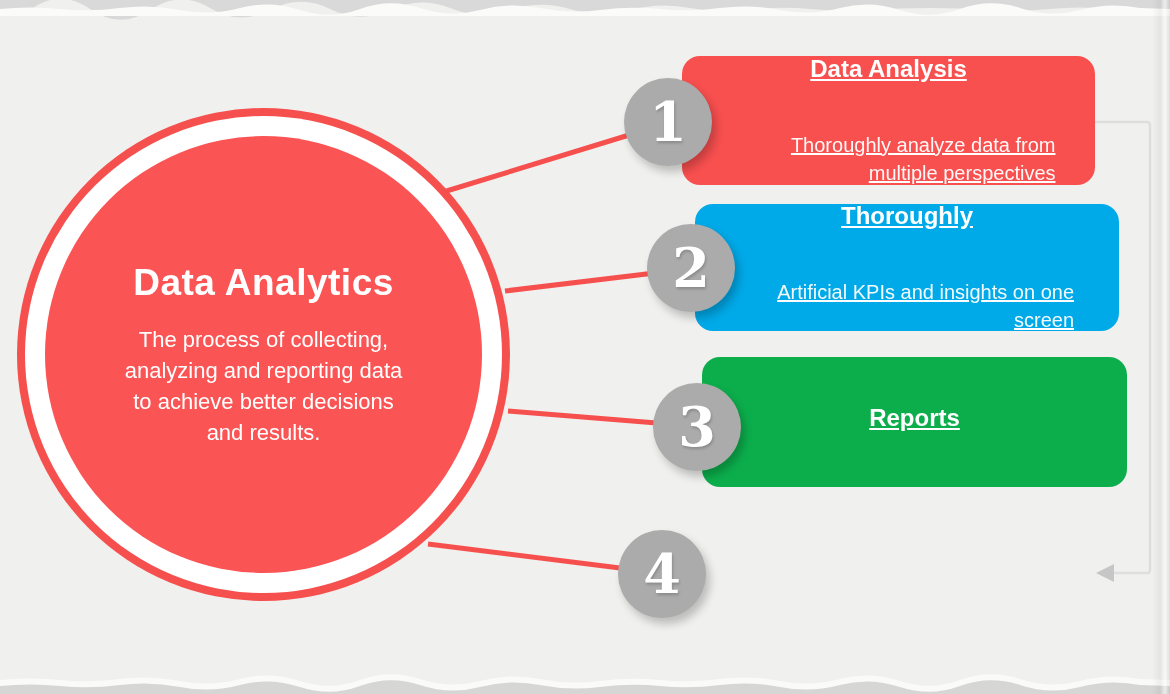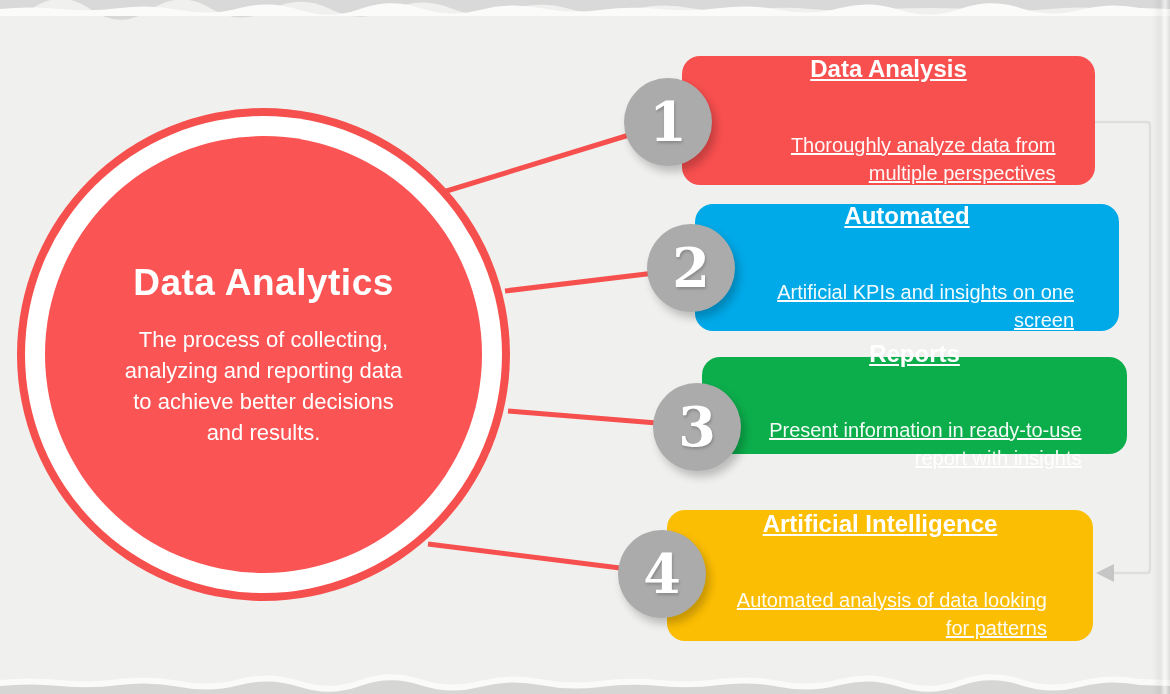--- a/index.html
+++ b/index.html
@@ -89,7 +89,7 @@
     <div class="card-desc">Thoroughly analyze data from multiple perspectives</div>
   </div>
   <div class="card card-2" style="background-color: rgb(0, 169, 232);">
-    <div class="card-title">Automated</div>
+    <div class="card-title">Thoroughly</div>
     <div class="card-desc">Artificial KPIs and insights on one screen</div>
   </div>
   <div class="card card-3" style="background-color: rgb(12, 174, 76);">

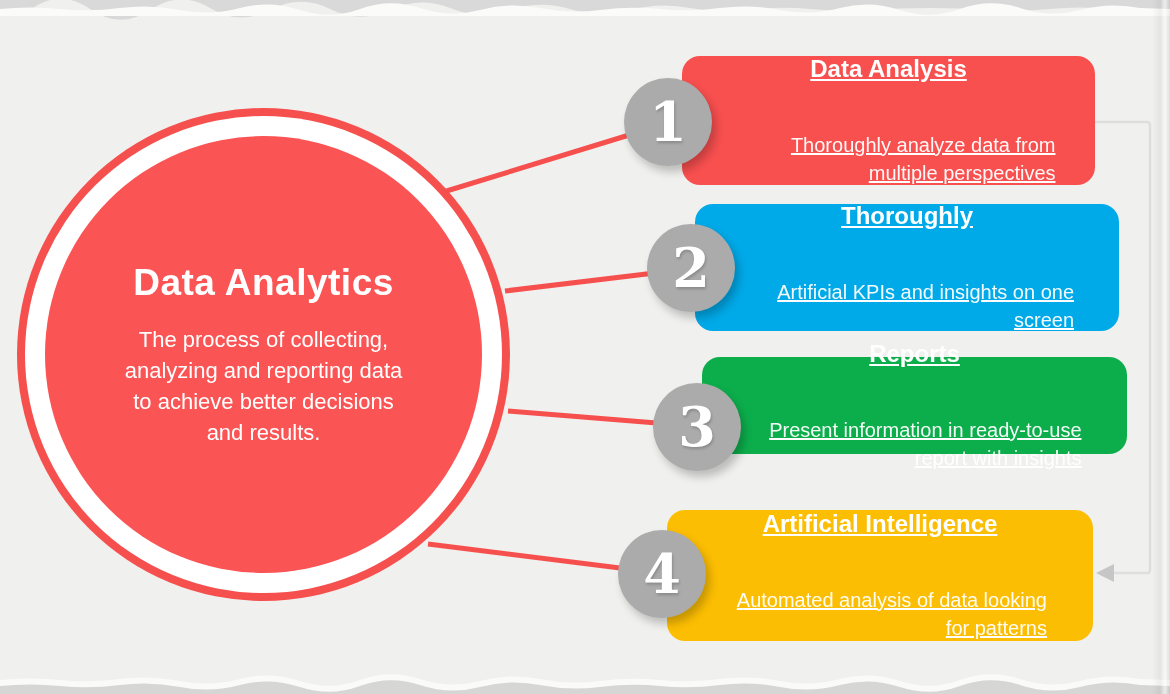--- a/index.html
+++ b/index.html
@@ -43,7 +43,7 @@
   }
   .card-1{left:682px;top:56px;width:413px;height:129px;}
   .card-2{left:695px;top:204px;width:424px;height:127px;}
-  .card-3{left:702px;top:357px;width:425px;height:97px;}
+  .card-3{left:702px;top:357px;width:425px;height:130px;}
   .card-4{left:667px;top:510px;width:426px;height:131px;}
   .card-title{font-size:24px;font-weight:bold;margin-bottom:8px;}
   .card-desc{font-size:20px;line-height:28px;color:rgba(255,255,255,0.95);width:334px;margin-top:40px;}

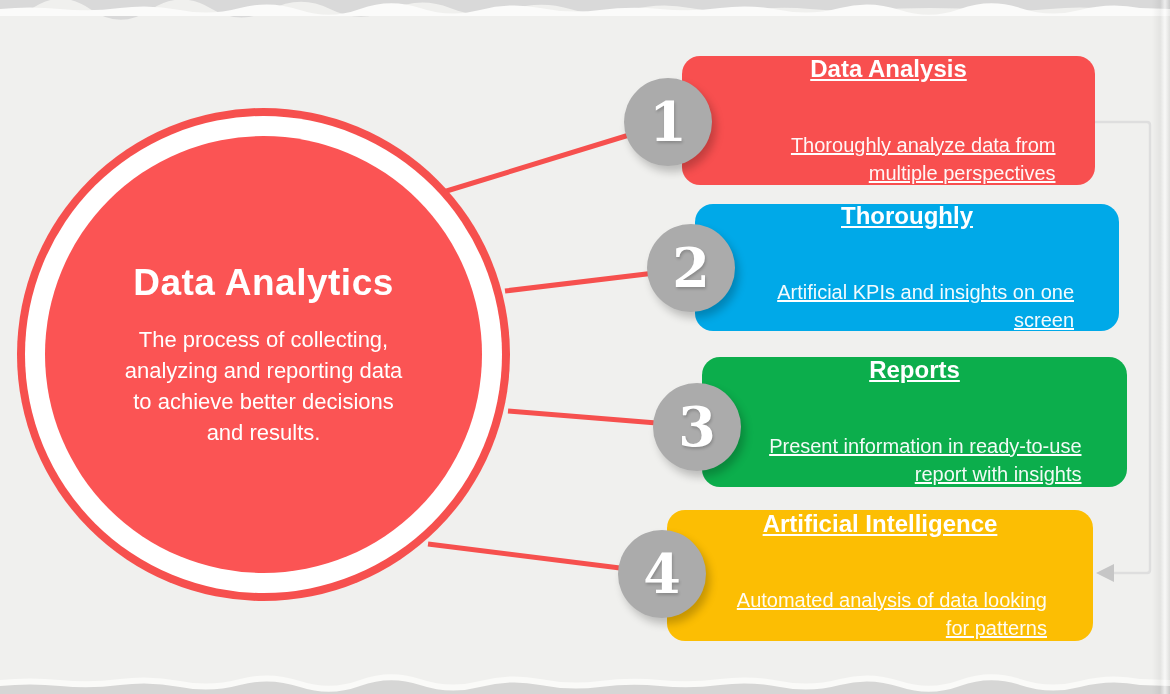--- a/index.html
+++ b/index.html
@@ -94,7 +94,6 @@
   </div>
   <div class="card card-3" style="background-color: rgb(12, 174, 76);">
     <div class="card-title">Reports</div>
-    <div class="card-desc">Present information in ready-to-use report with insights</div>
   </div>
   <div class="card card-4" style="background-color: rgb(252, 190, 3);">
     <div class="card-title">Artificial Intelligence</div>

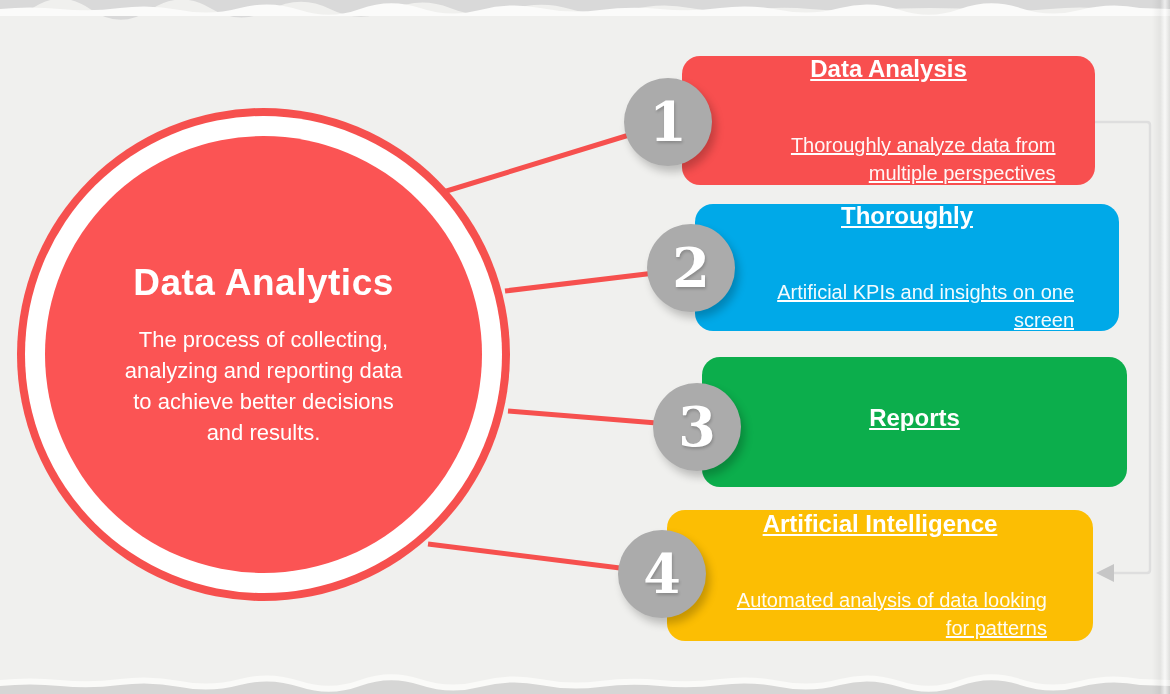--- a/index.html
+++ b/index.html
@@ -95,10 +95,6 @@
   <div class="card card-3" style="background-color: rgb(12, 174, 76);">
     <div class="card-title">Reports</div>
   </div>
-  <div class="card card-4" style="background-color: rgb(252, 190, 3);">
-    <div class="card-title">Artificial Intelligence</div>
-    <div class="card-desc">Automated analysis of data looking for patterns</div>
-  </div>
 
   <div class="numcircle numcircle-1">
     <span>1</span>

